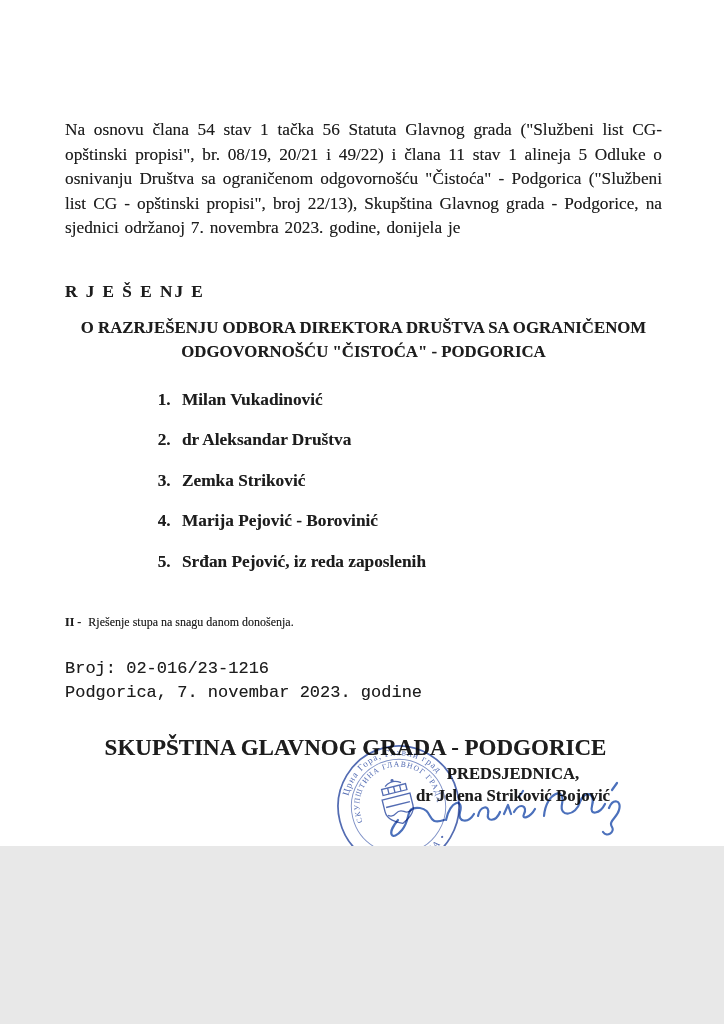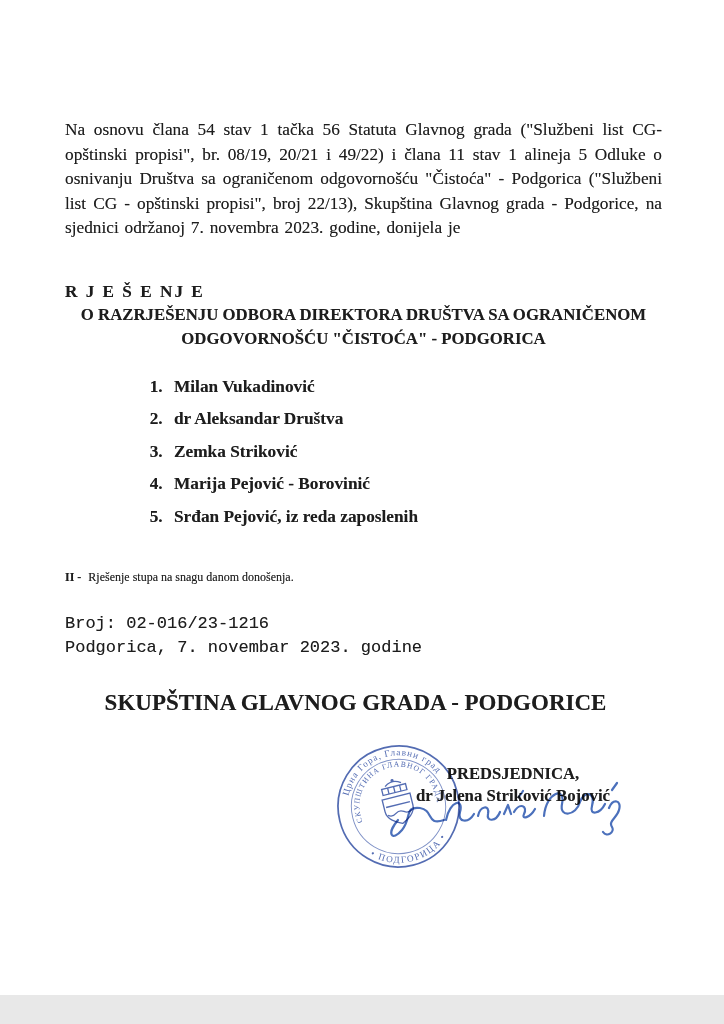--- a/index.html
+++ b/index.html
@@ -5,7 +5,7 @@
   html,body{margin:0;padding:0;background:#e8e8e8;}
   .page{
     position:relative;
-    width:724px;height:995px;
+    width:724px;height:846px;
     background:#ffffff;
     overflow:hidden;
     font-family:"Liberation Serif", serif;

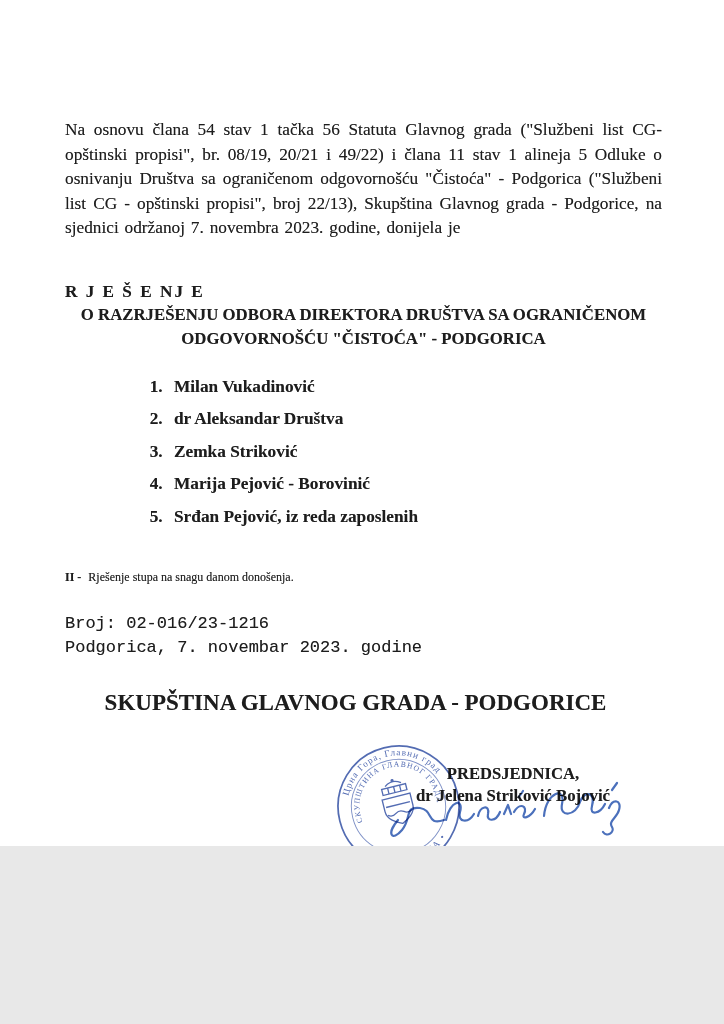--- a/index.html
+++ b/index.html
@@ -23,7 +23,7 @@
     font-weight:bold;font-size:17.2px;letter-spacing:2px;
   }
   .doc-subtitle{
-    margin-top:1px;text-align:center;
+    margin-top:14px;text-align:center;
     font-weight:bold;font-size:16.8px;line-height:24px;
     max-width:585px;margin-left:auto;margin-right:auto;font-family:Liberation Serif, serif;
   }

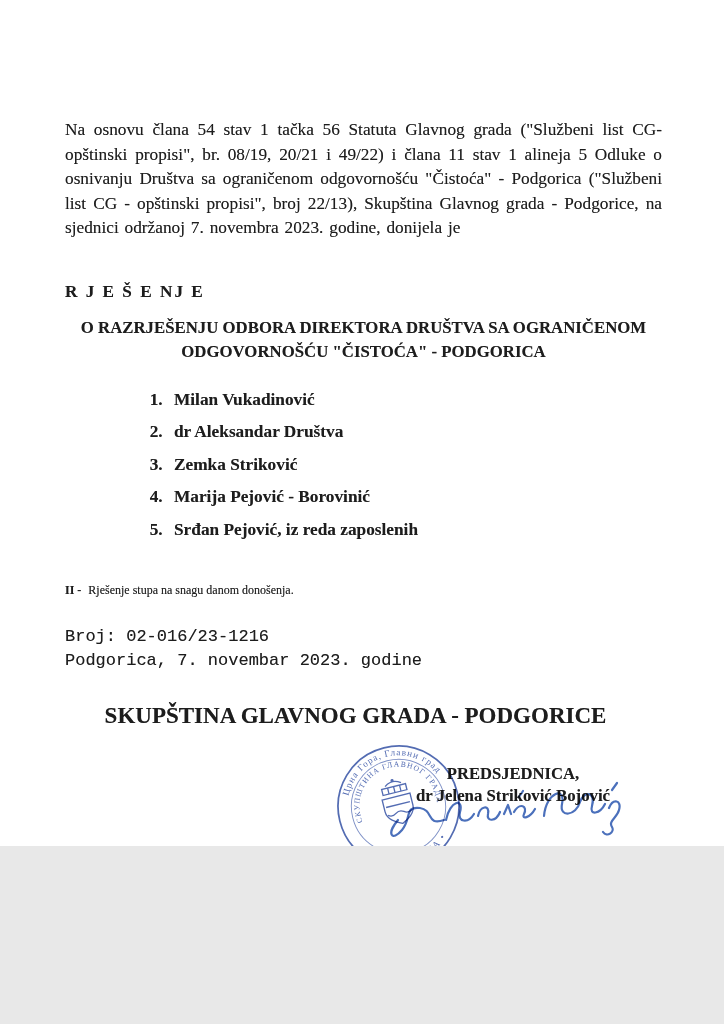--- a/index.html
+++ b/index.html
@@ -40,7 +40,7 @@
     margin:24px 0 0 0;padding-left:94px;
     font-weight:bold;font-size:17.3px;line-height:24.6px;
   }
-  ol.members li{margin:8px;padding-left:7px;}
+  ol.members li{margin:16px;padding-left:7px;}
   .sec2{margin-top:36px;font-size:12px;line-height:24px;}
   .meta{margin-top:23px;font-size:17px;line-height:23.5px;}
   .meta div{margin:0;font-family:Liberation Mono, monospace;}

